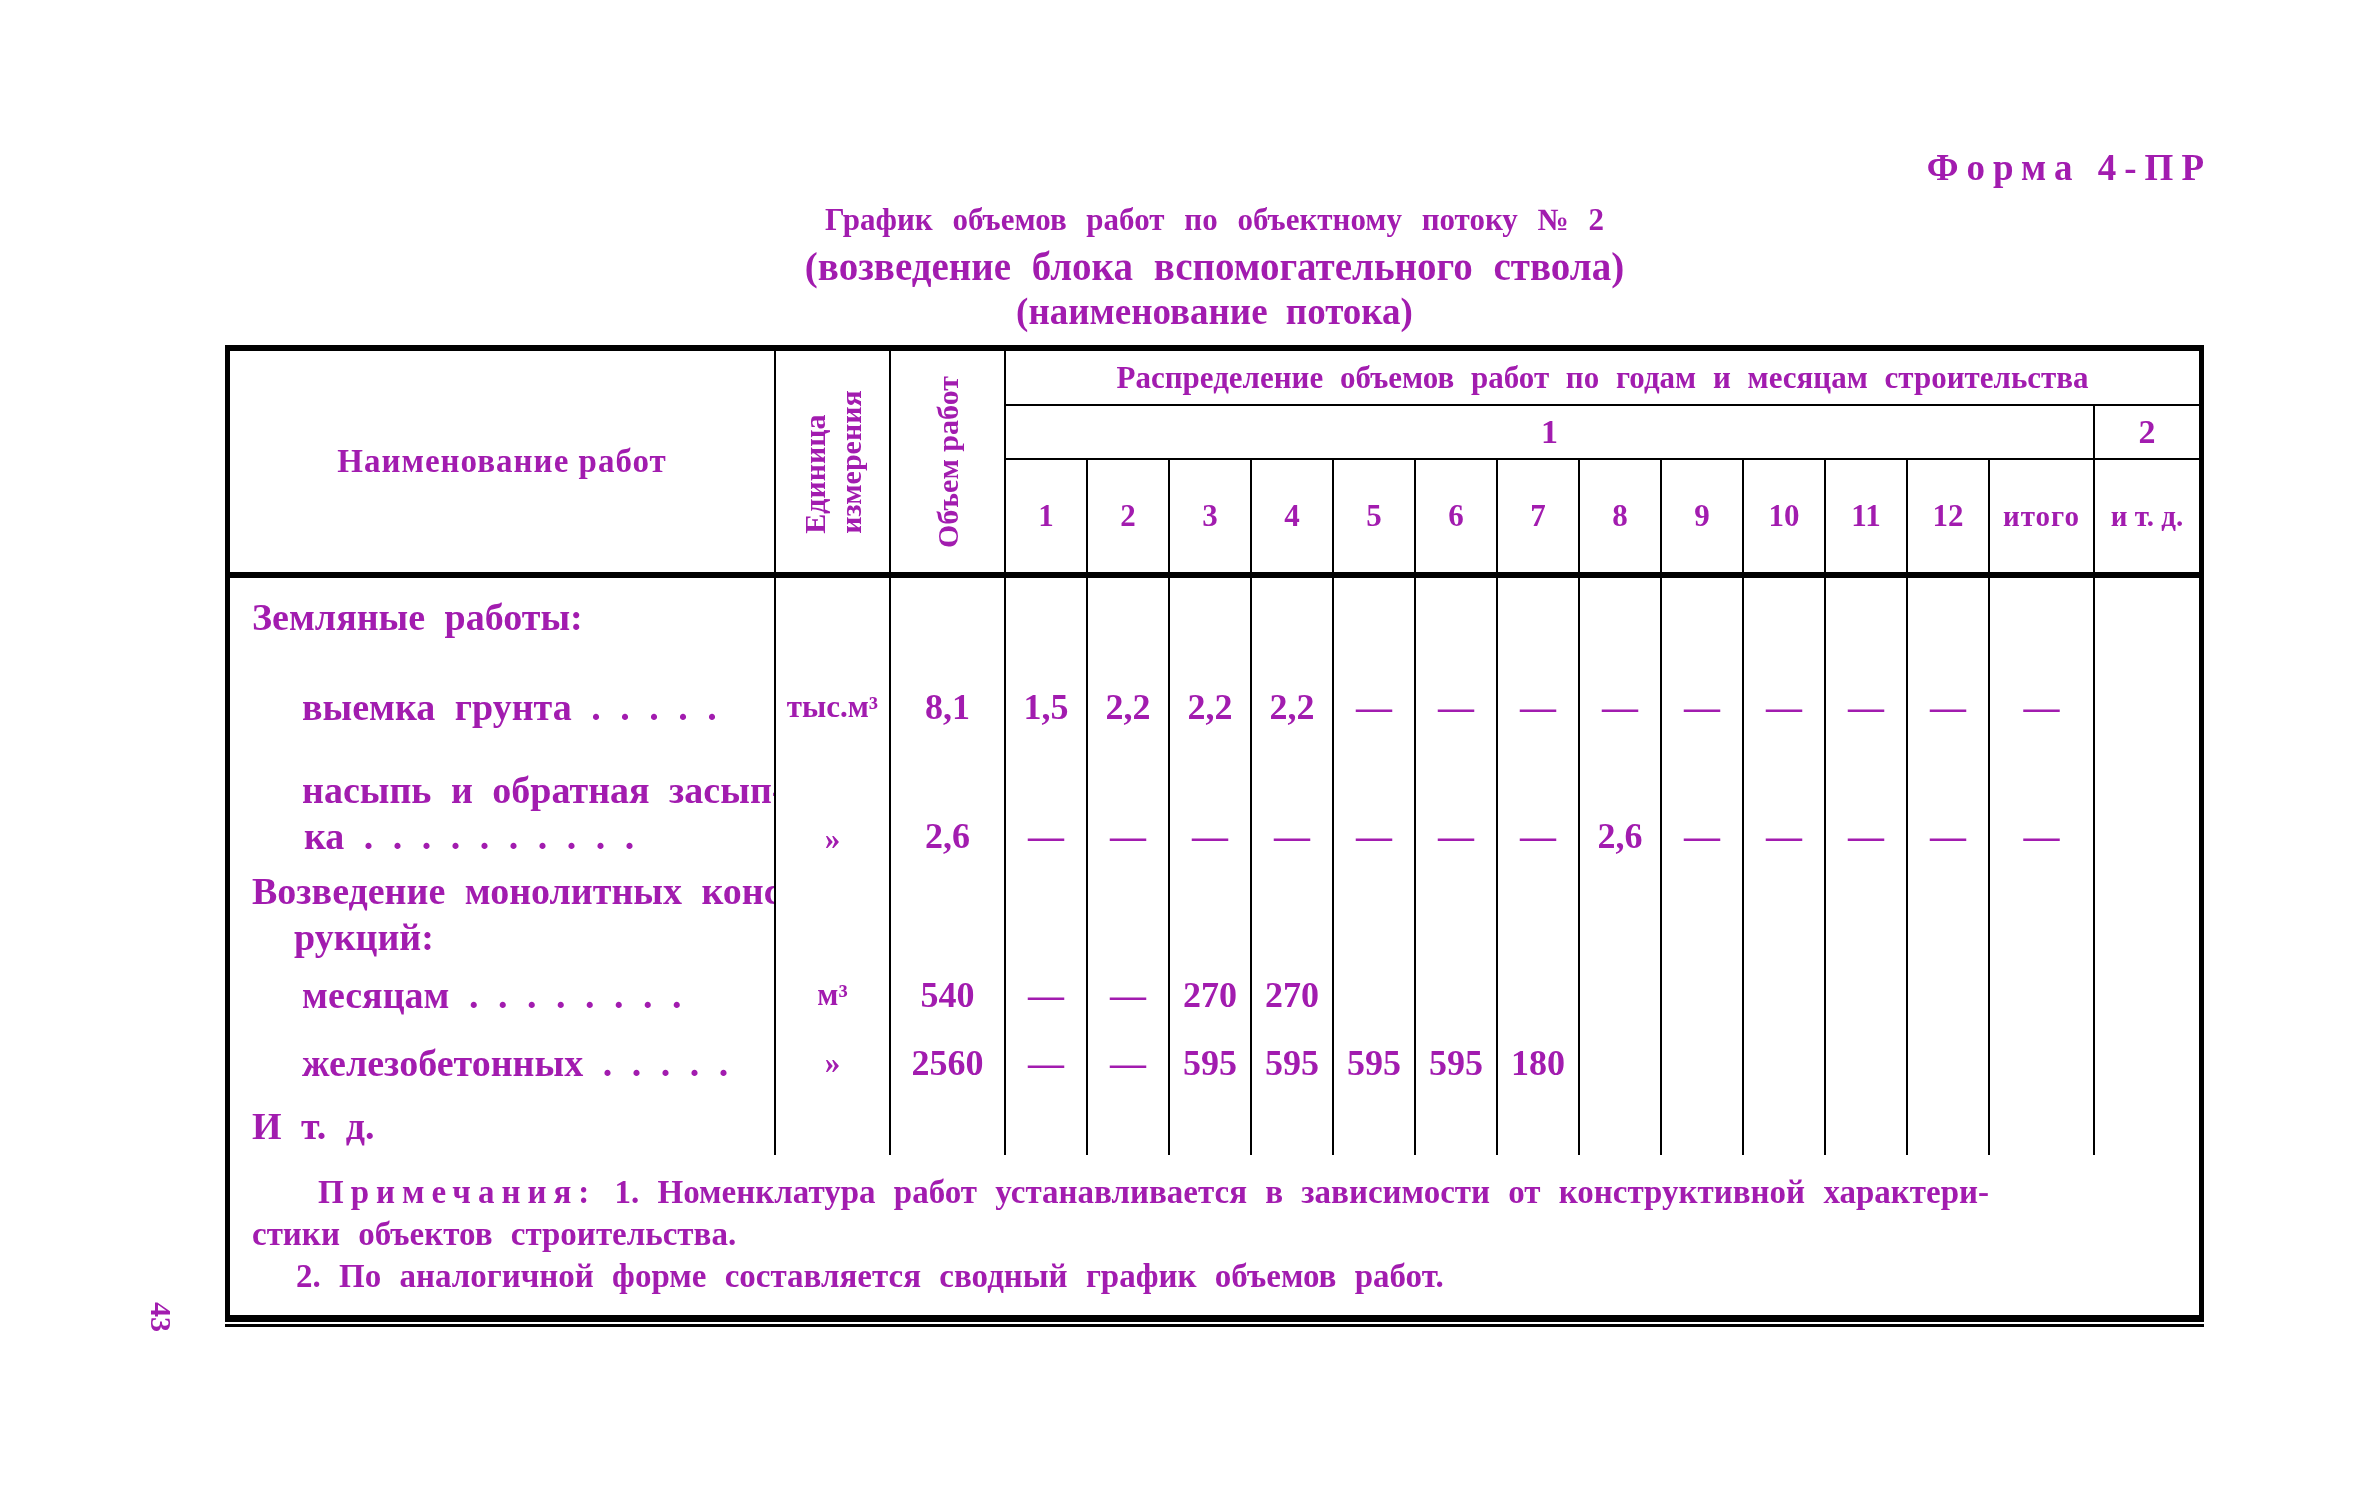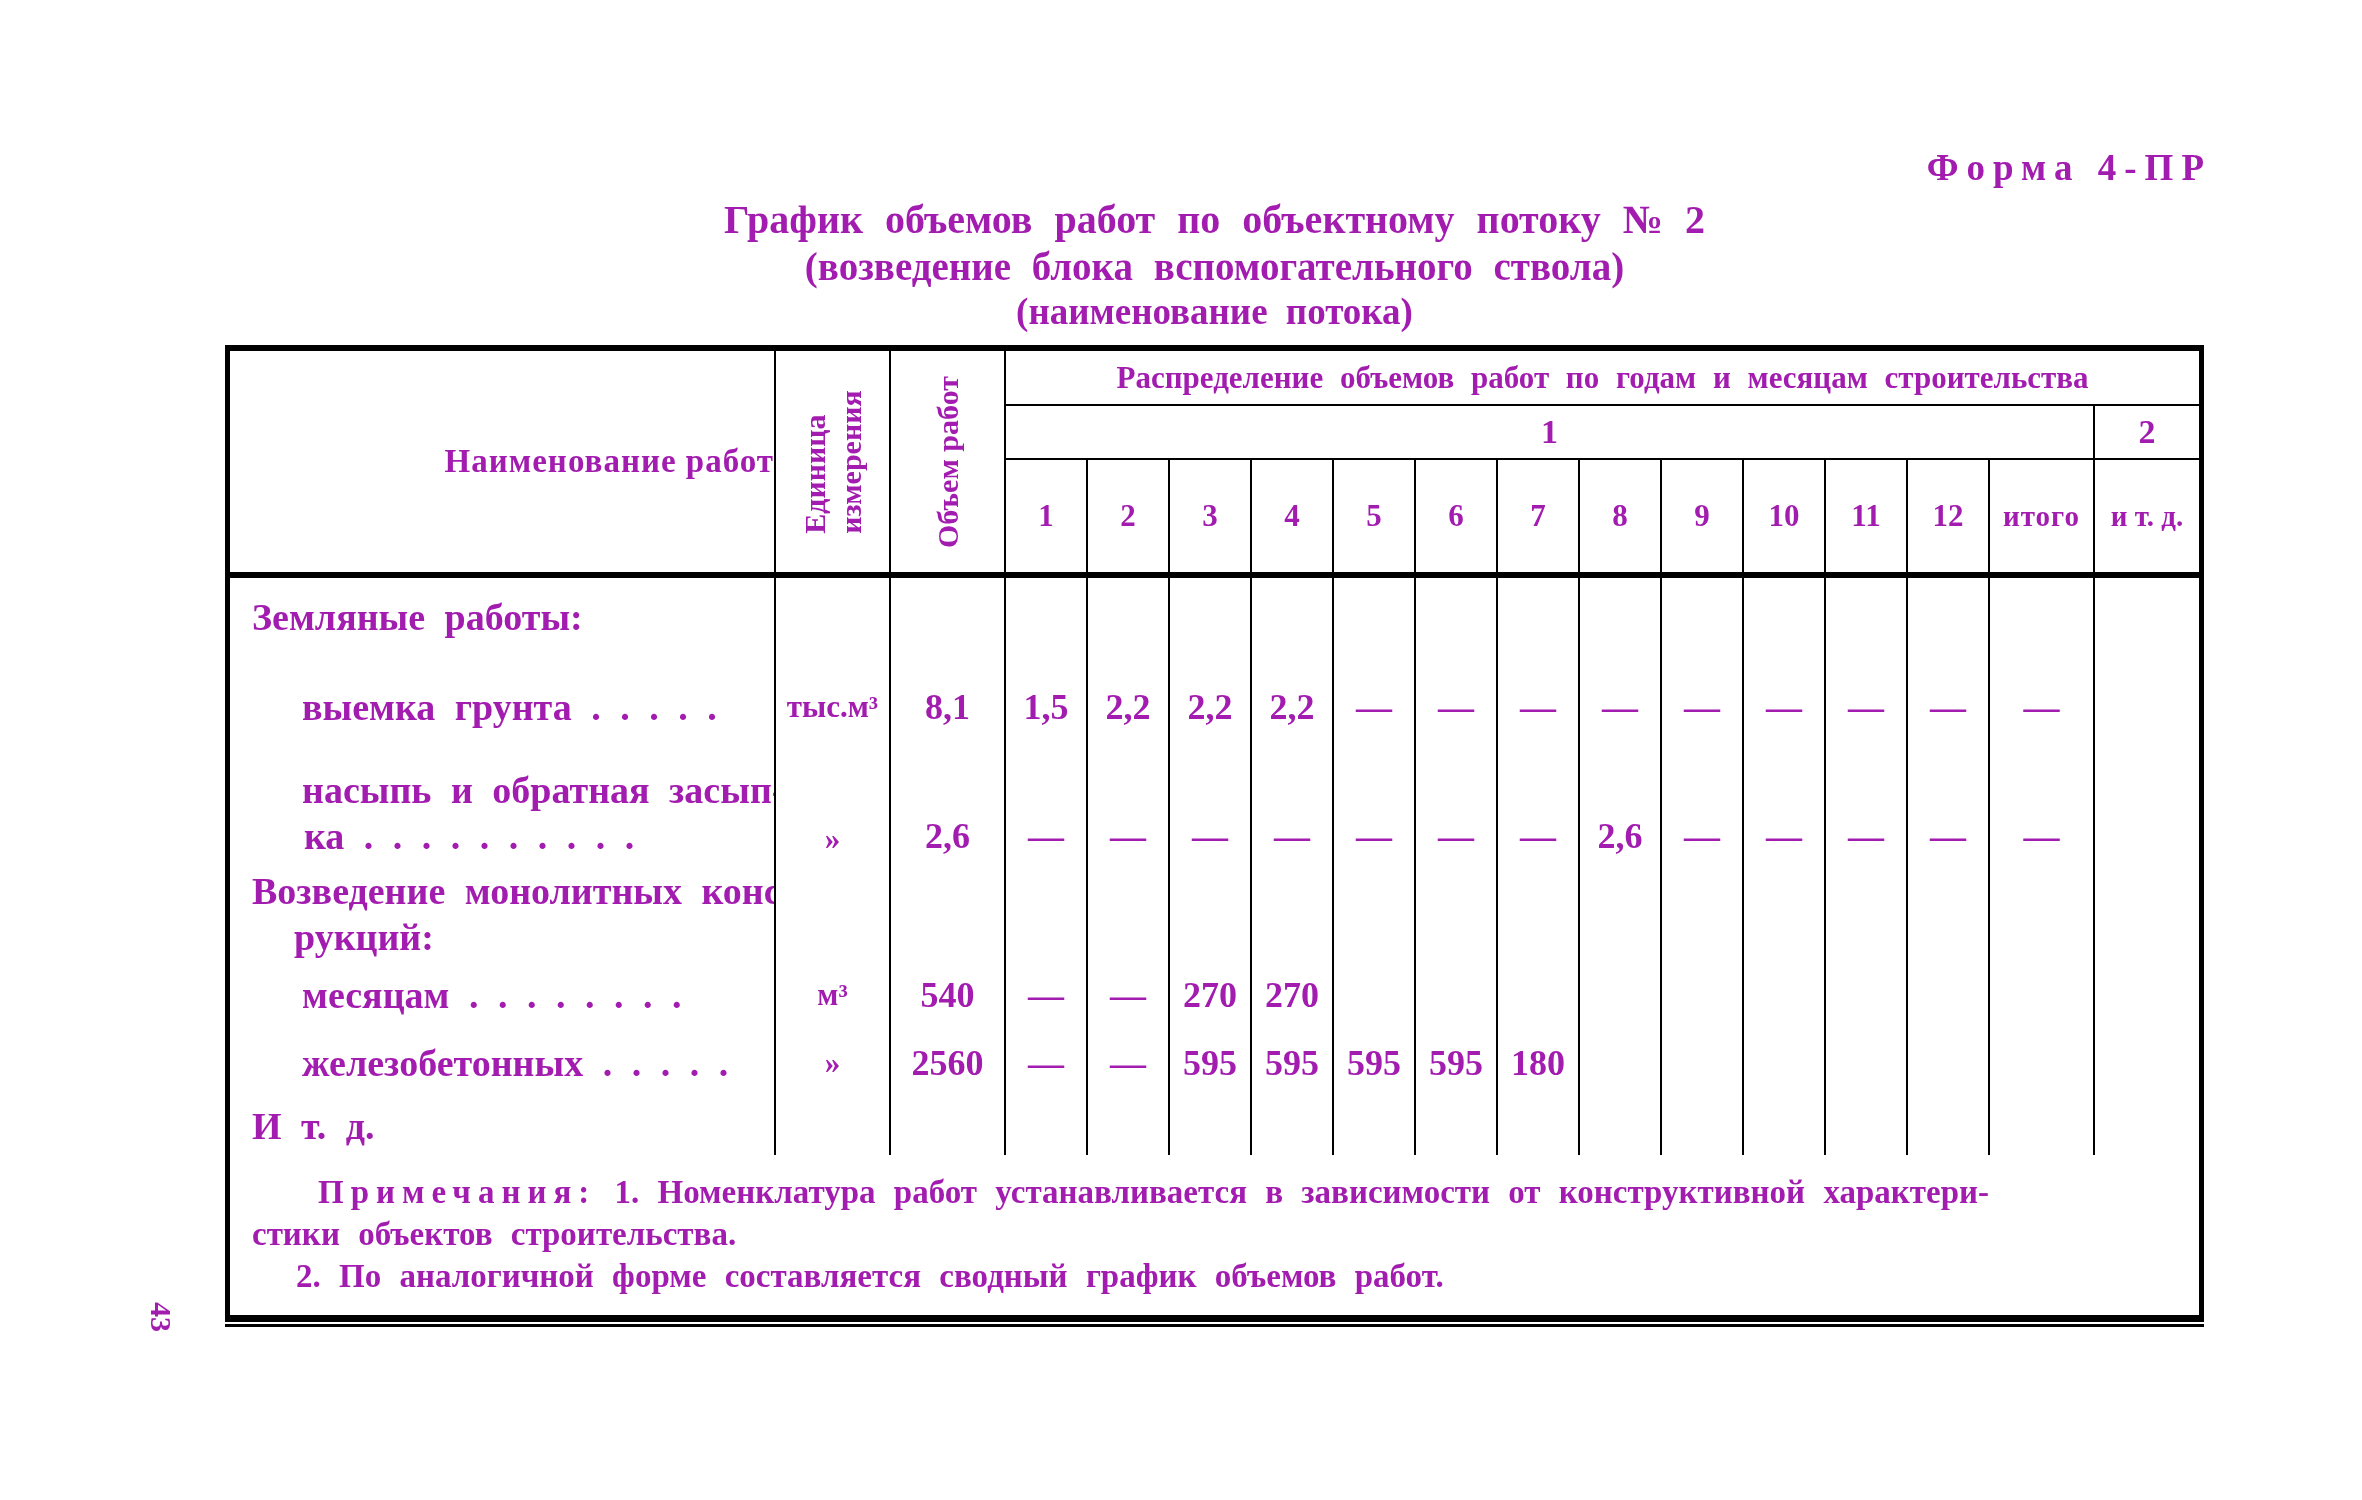--- a/index.html
+++ b/index.html
@@ -11,7 +11,7 @@
   
   .form-label { position:absolute; top:146px; right:150px; font-size:37px; letter-spacing:8px; white-space:nowrap; }
   .title { position:absolute; top:196px; left:225px; width:1979px; text-align:center; }
-  .title .t1 { font-size:40px; line-height:48px; word-spacing:12px; }
+  .title .t1 { font-size:31px; line-height:48px; word-spacing:12px; }
   .title .t2 { font-size:39px; line-height:46px; word-spacing:11px; }
   .title .t3 { font-size:37px; line-height:44px; word-spacing:9px; }
   

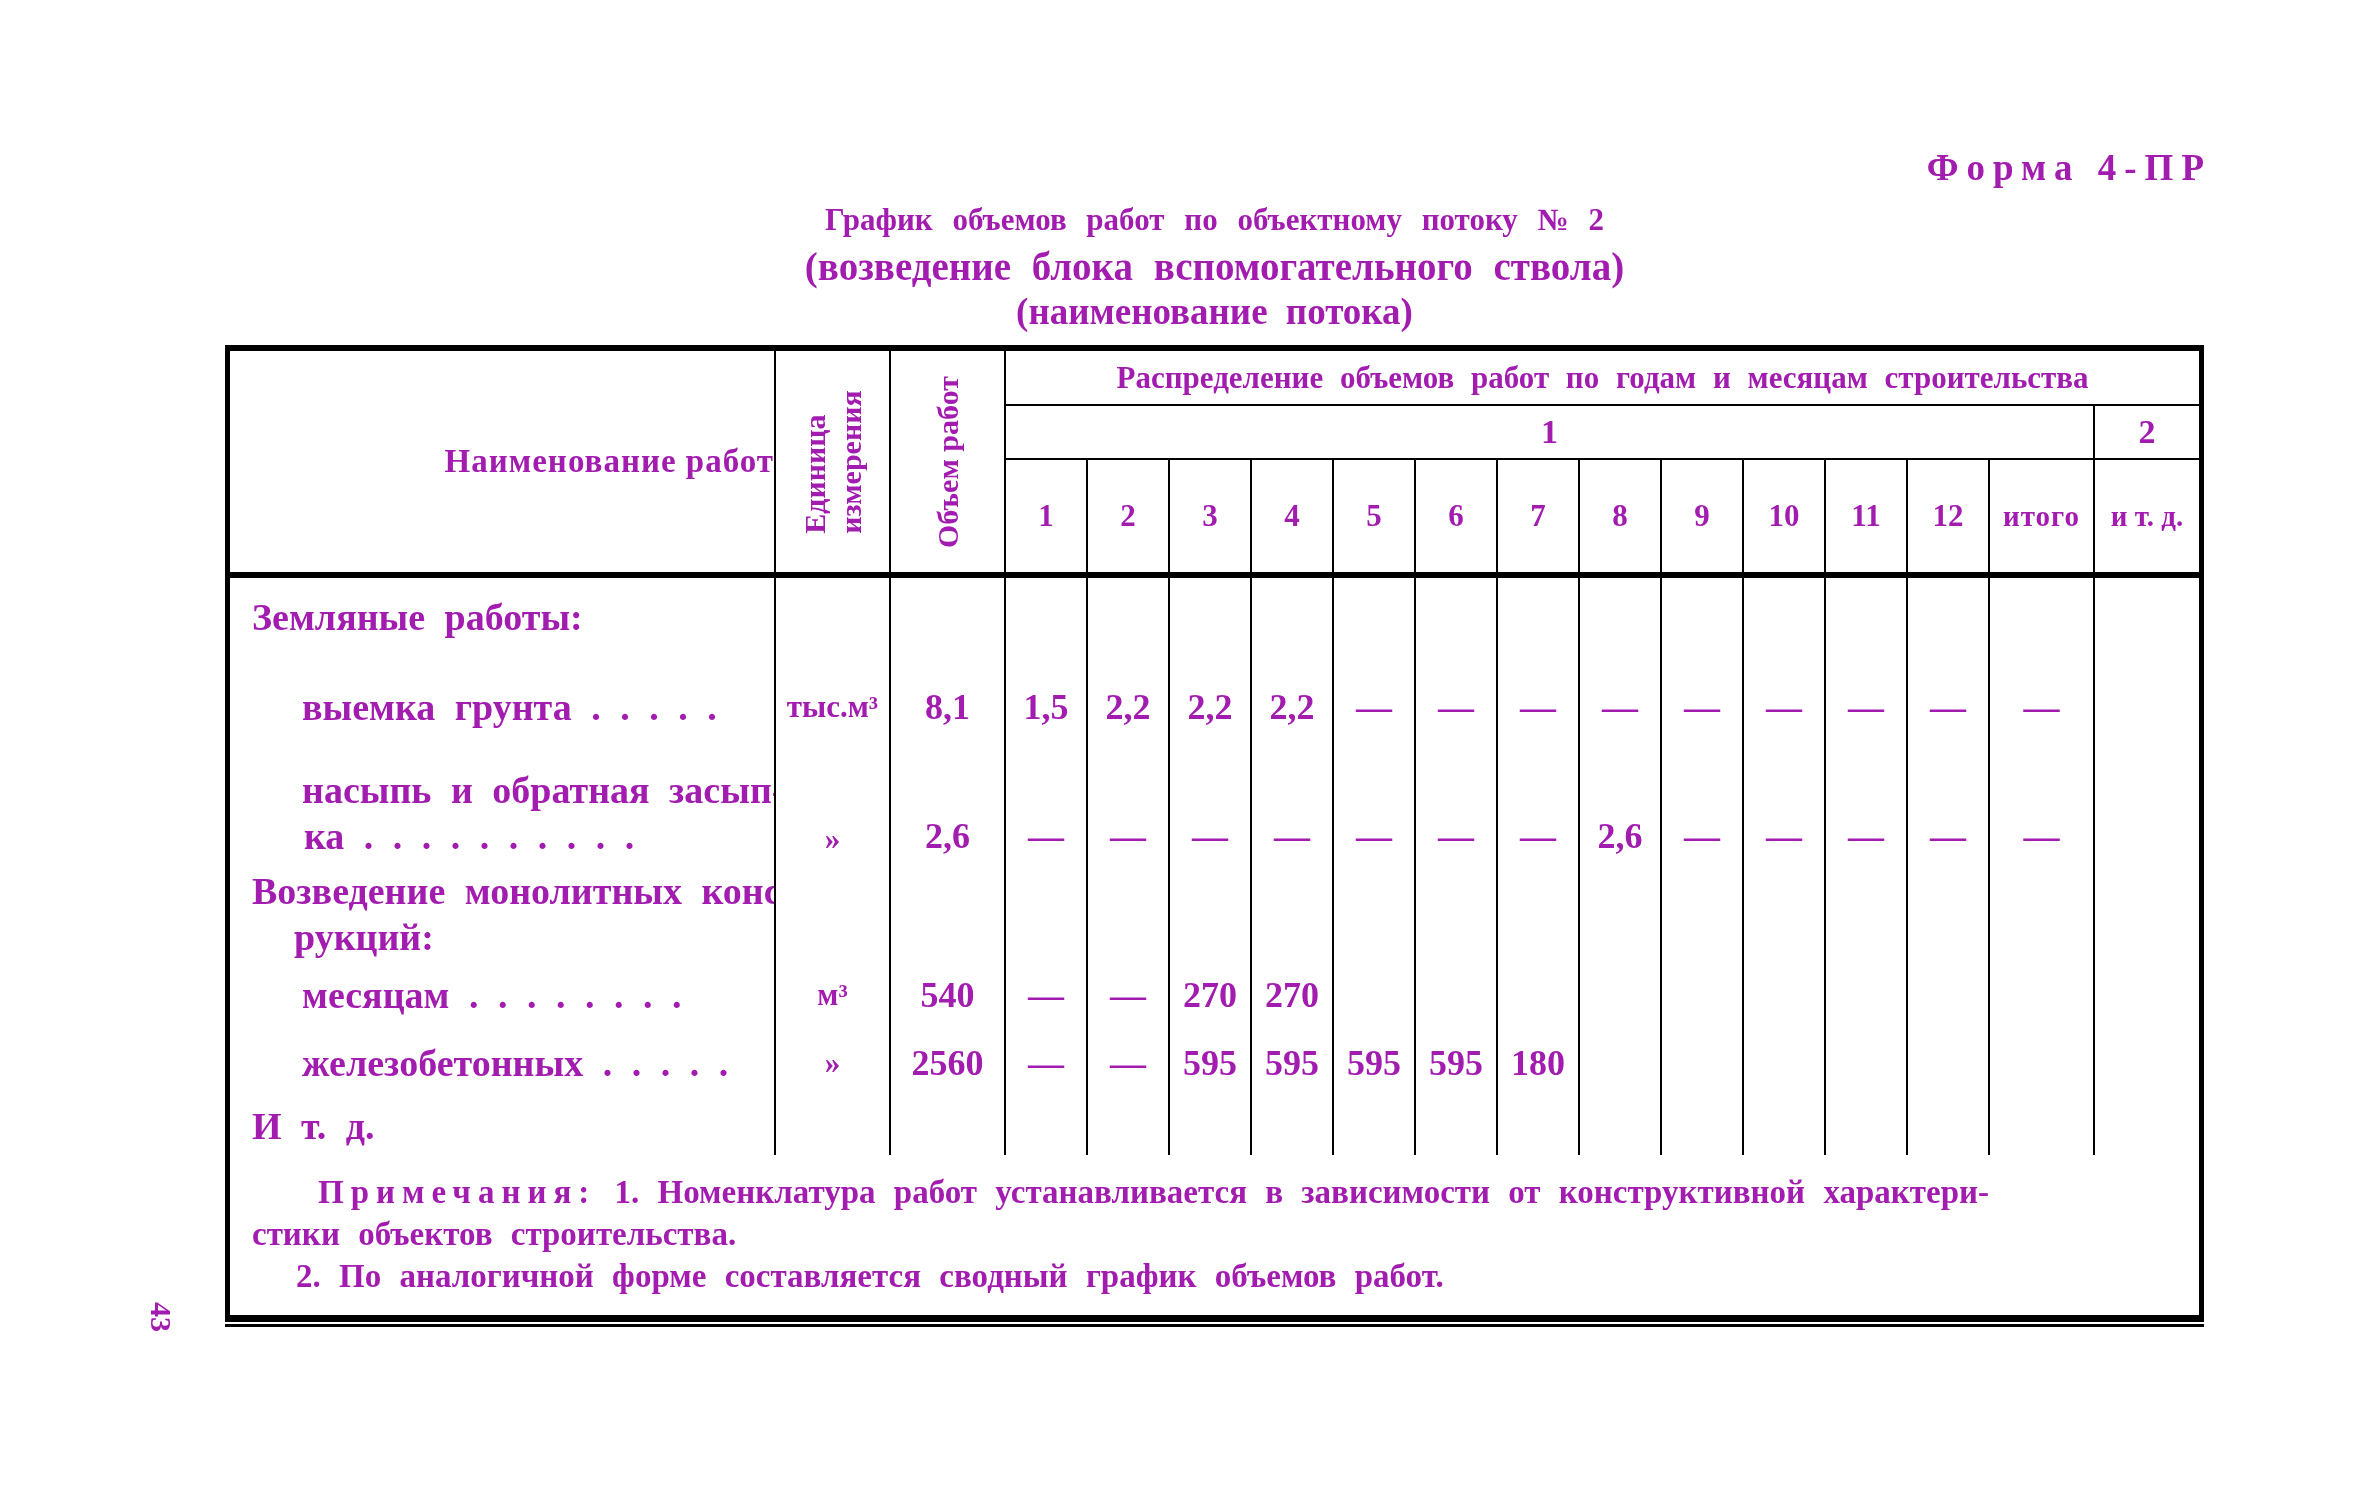--- a/index.html
+++ b/index.html
@@ -33,7 +33,7 @@
   
   thead th { vertical-align:middle; text-align:center; }
   tr.h1 { height:54px; } tr.h2 { height:54px; } tr.h3 { height:116px; }
-  th.name-h { font-size:33px; letter-spacing:1px; border-bottom:6px solid #000;text-align:right; }
+  th.name-h { font-size:33px; letter-spacing:1px; border-bottom:6px solid #000; }
   th.unit-h, th.vol-h { position:relative; border-left:2px solid #000; border-bottom:6px solid #000; }
   th.dist { font-size:31px; word-spacing:9px; border-left:2px solid #000; border-bottom:2px solid #000; }
   th.y1 { font-size:34px; border-left:2px solid #000; border-bottom:2px solid #000; }

